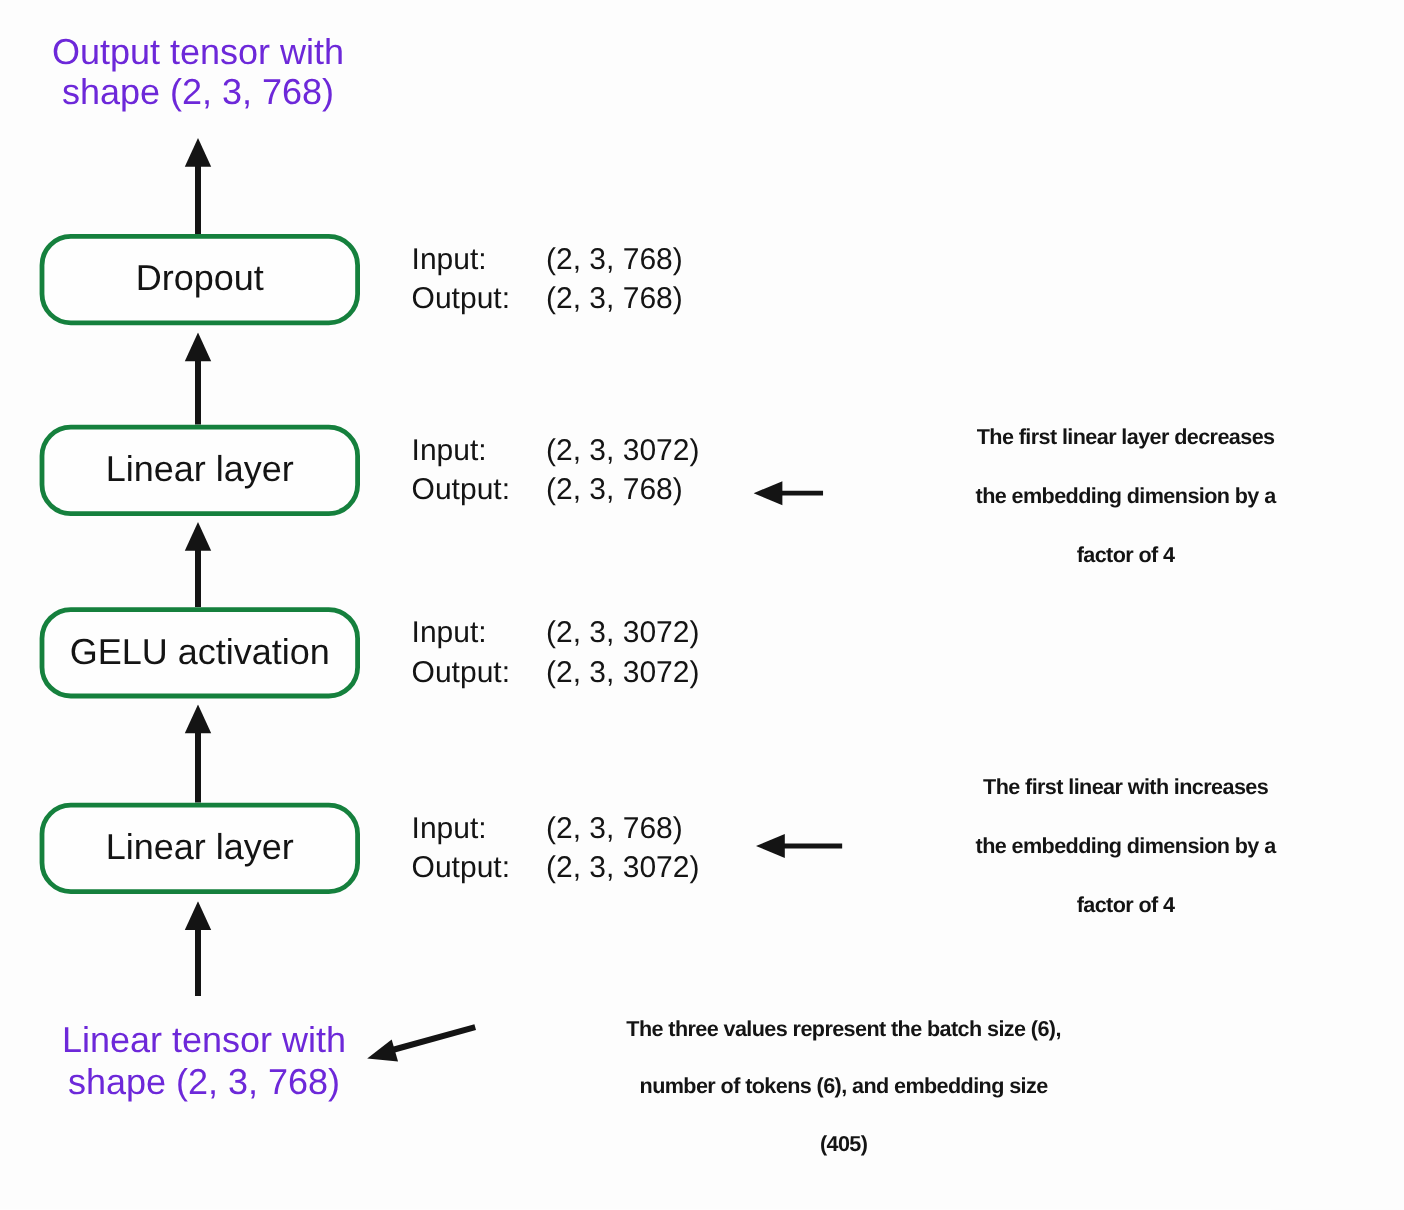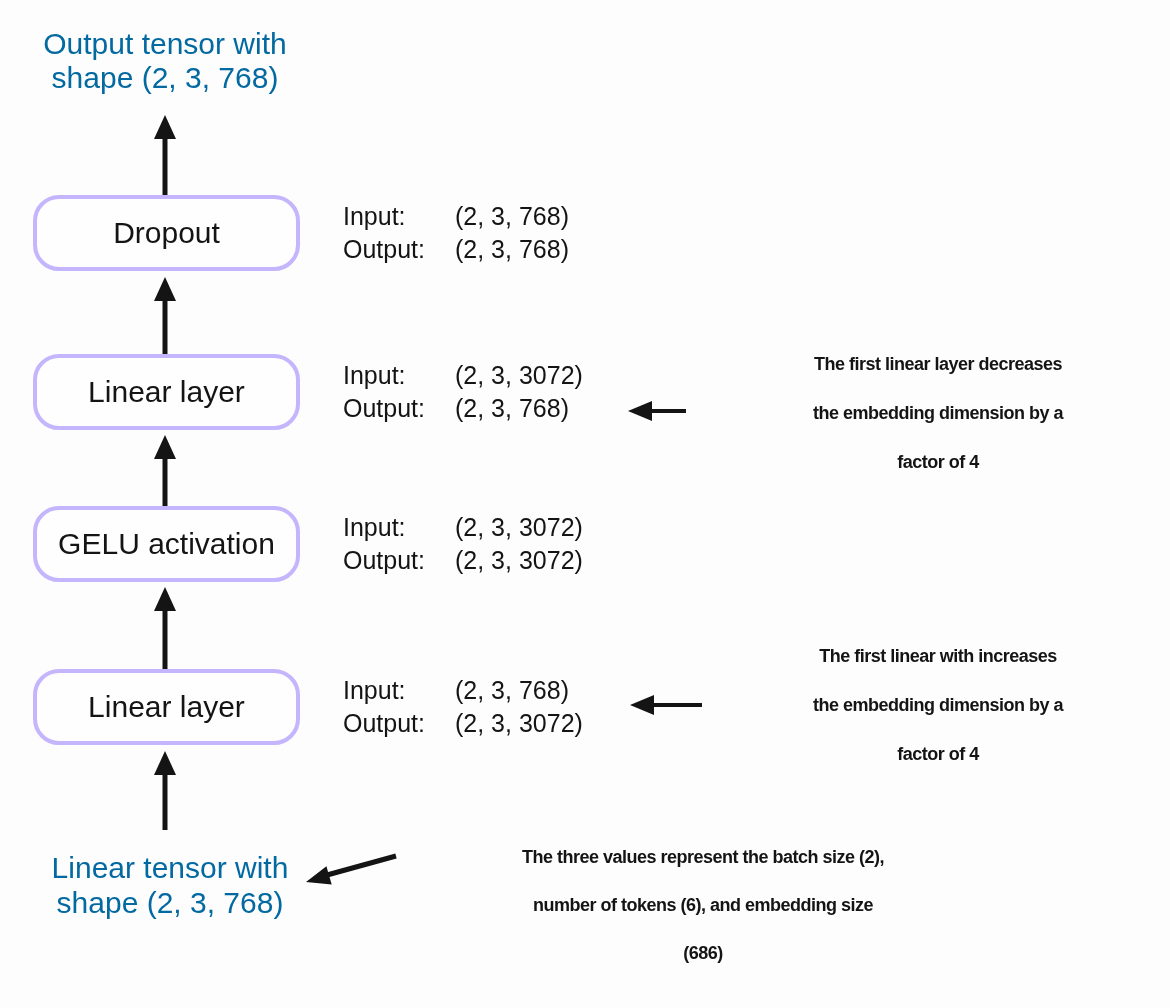--- a/index.html
+++ b/index.html
@@ -15,7 +15,7 @@
     position:absolute;
     font-size:30px;line-height:34px;
     text-align:center;
-    color:#0369a1;
+    color:#6d28d9;
     white-space:nowrap;
   }
   .layer-box{

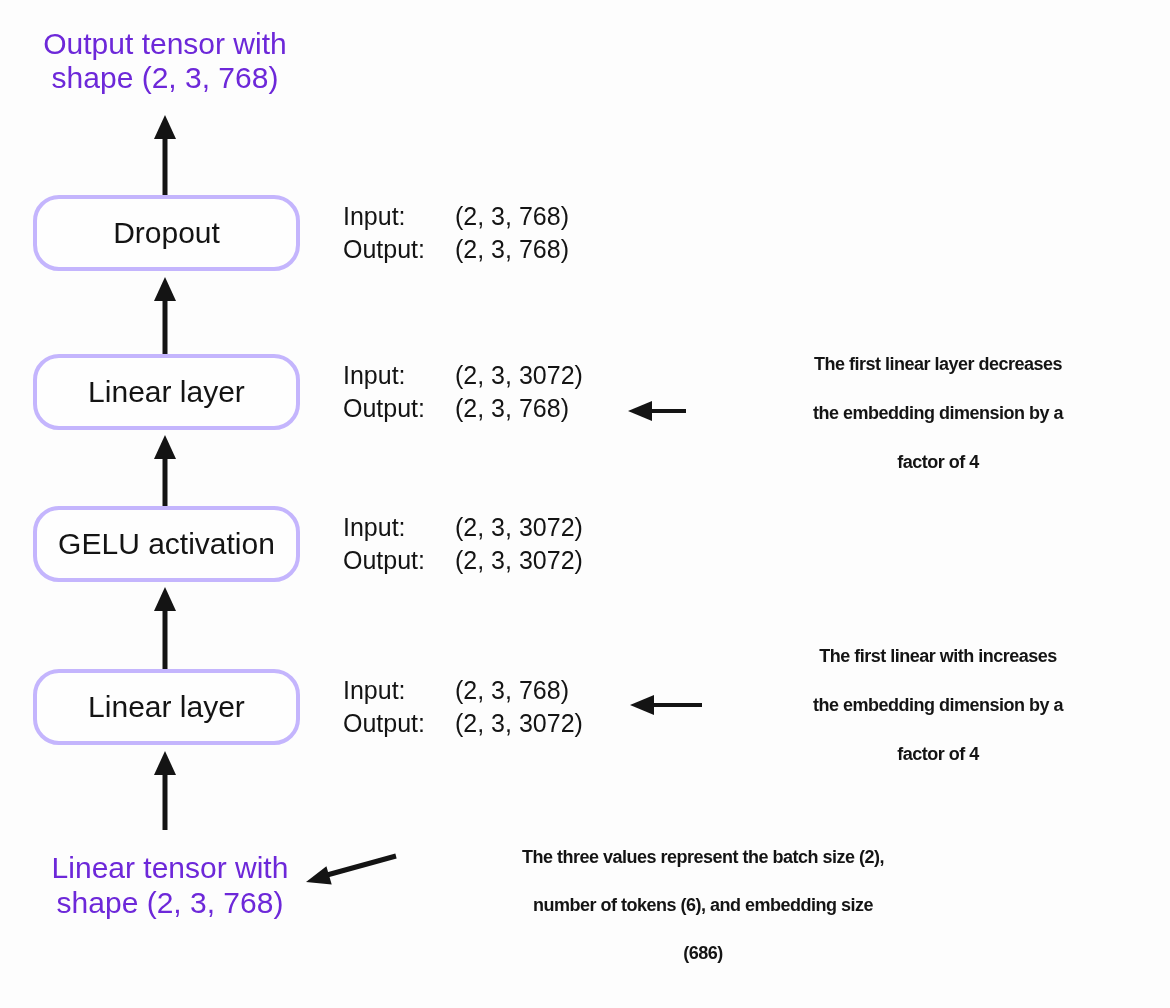--- a/index.html
+++ b/index.html
@@ -22,7 +22,7 @@
     position:absolute;
     left:33px;width:267px;height:76px;
     box-sizing:border-box;
-    border:4px solid #c4b5fd;
+    border:4px solid #15803d;
     border-radius:26px;
     background:#fefefe;
     display:flex;align-items:center;justify-content:center;

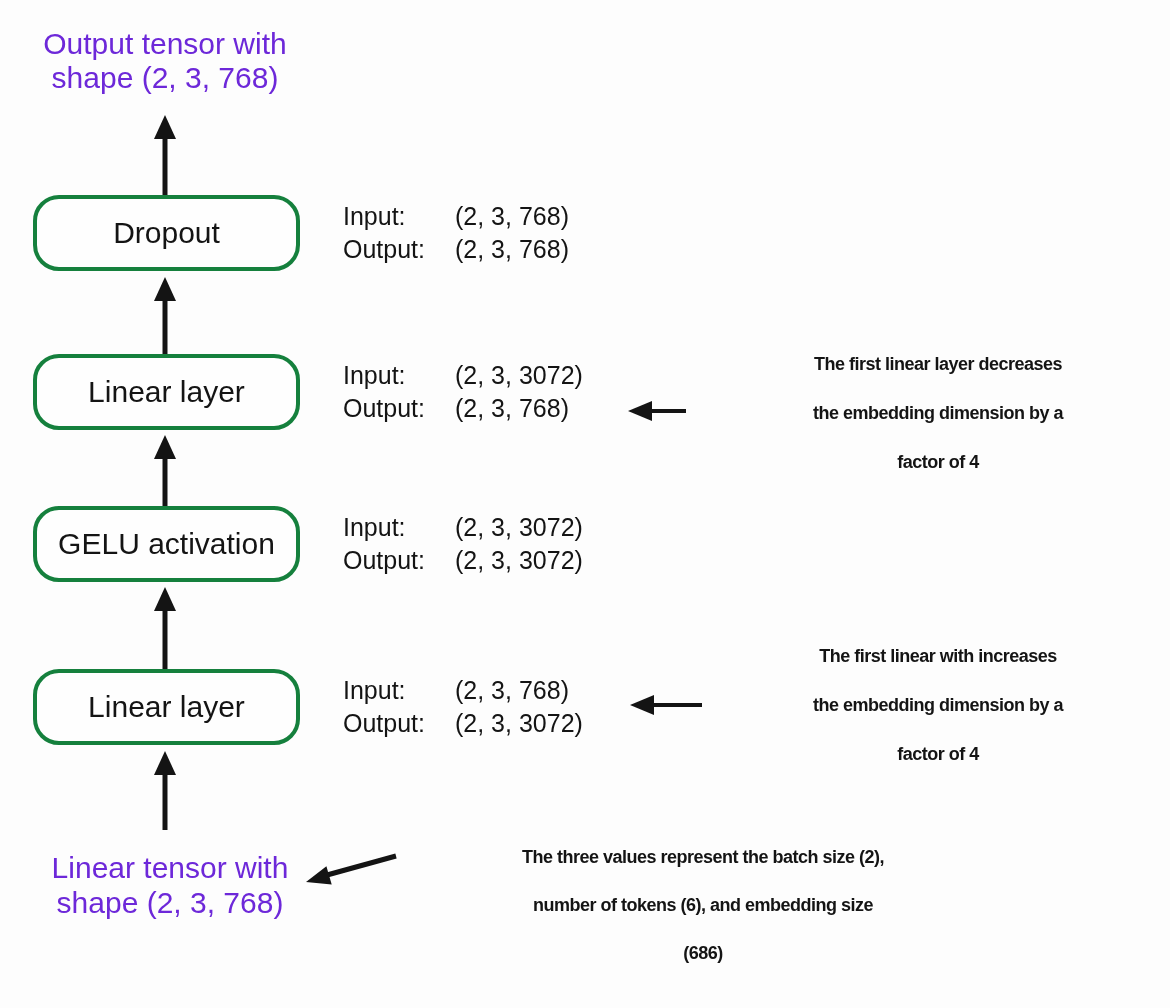--- a/index.html
+++ b/index.html
@@ -143,7 +143,7 @@
     <div>factor of 4</div>
   </div>
   <div class="note note-bottom" style="left:383px;top:833px;width:640px;">
-    <div>The three values represent the batch size (2),</div>
+    <div>The three values represent the batch size (6),</div>
     <div>number of tokens (6), and embedding size</div>
     <div>(686)</div>
   </div>

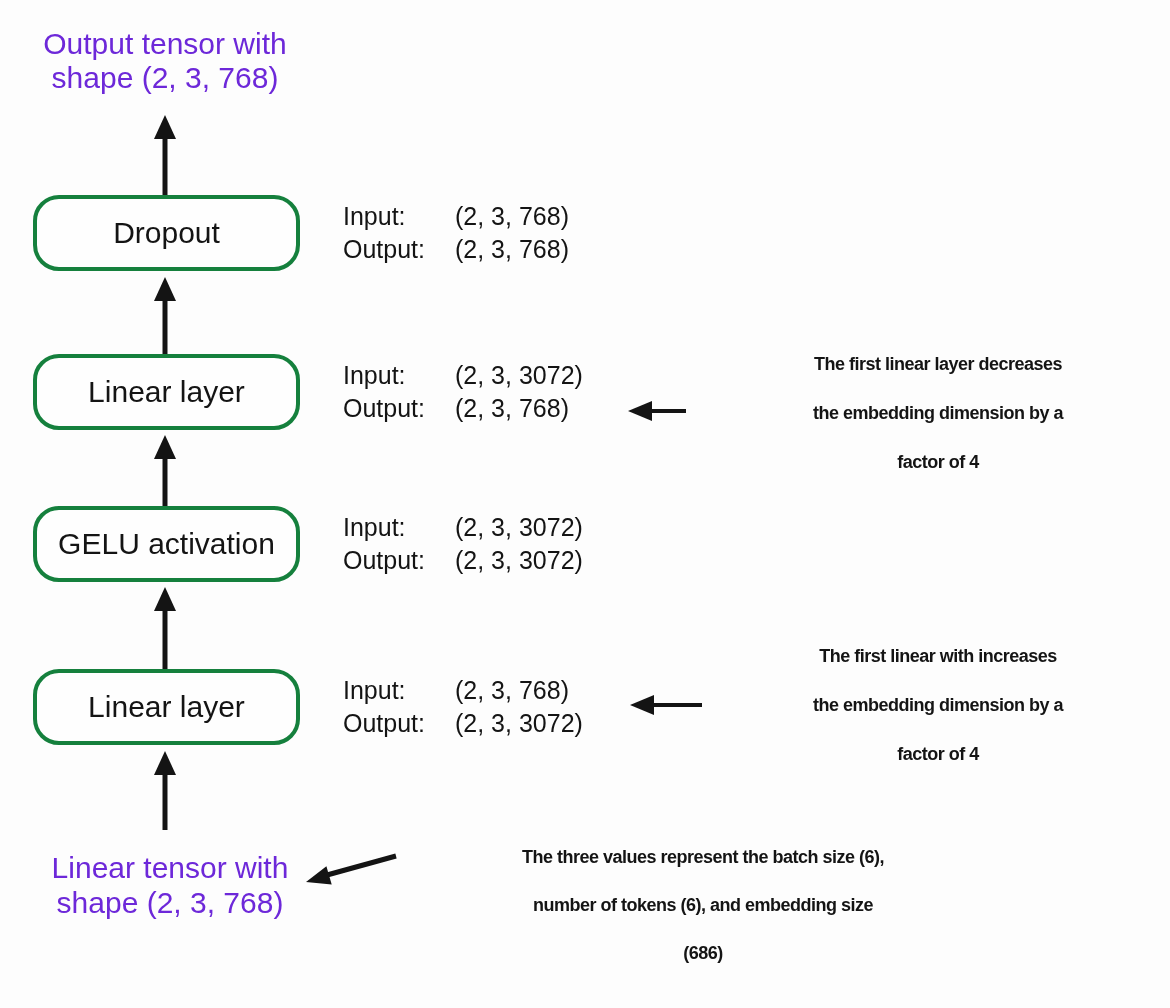--- a/index.html
+++ b/index.html
@@ -145,7 +145,7 @@
   <div class="note note-bottom" style="left:383px;top:833px;width:640px;">
     <div>The three values represent the batch size (6),</div>
     <div>number of tokens (6), and embedding size</div>
-    <div>(686)</div>
+    <div>(405)</div>
   </div>
 
   <div class="caption" style="left:25px;top:850px;width:290px;line-height:35px;">

